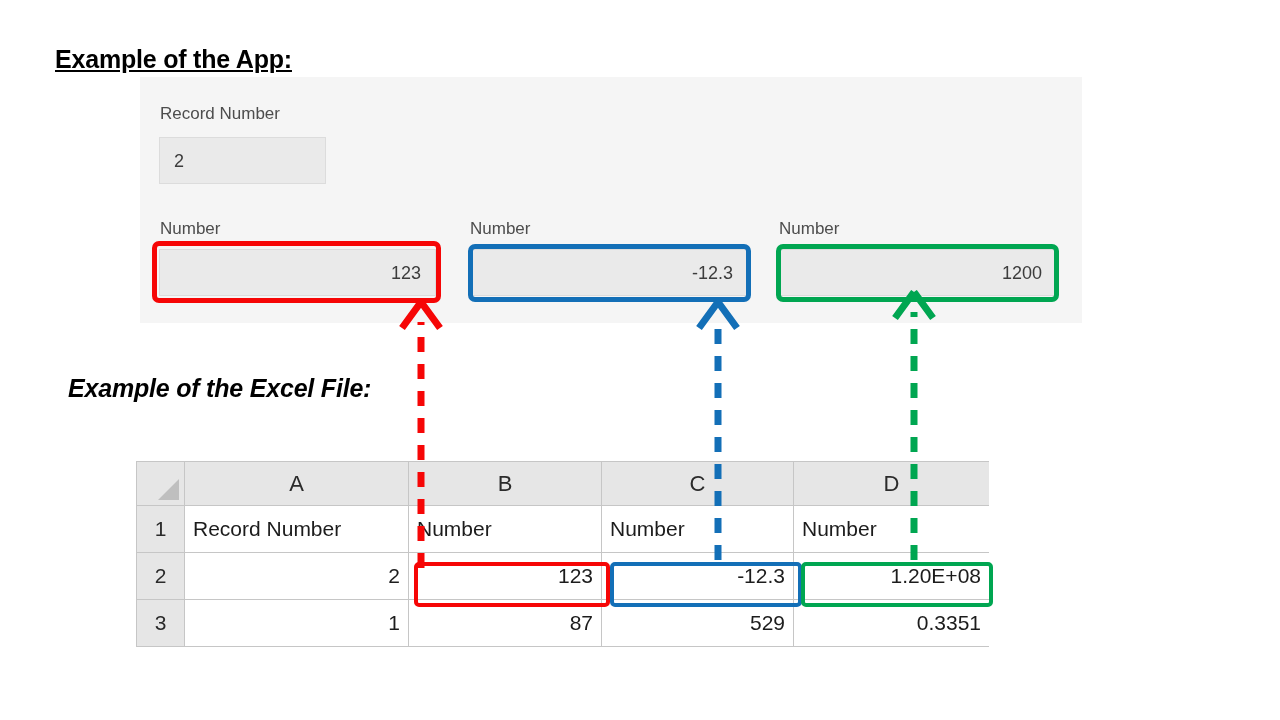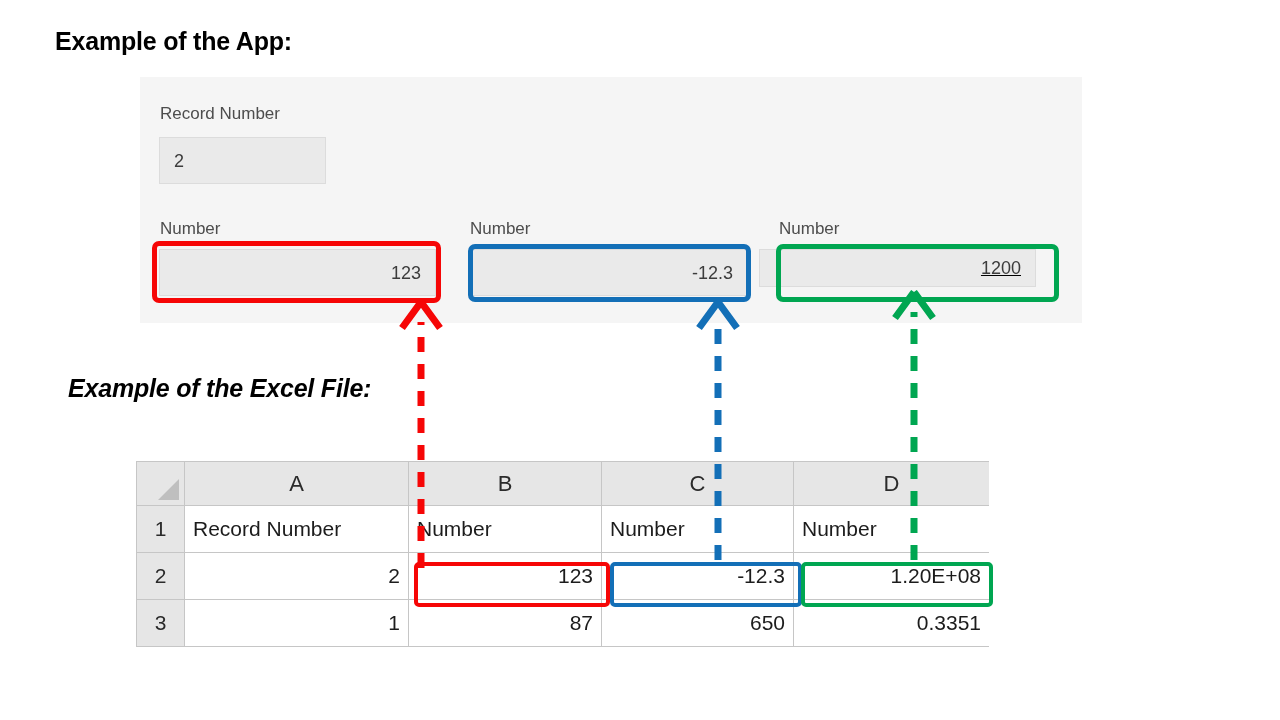--- a/index.html
+++ b/index.html
@@ -25,7 +25,7 @@
     line-height: 33px;
     letter-spacing: -0.2px;
   }
-  #heading-app { left: 55px; top: 25px; }
+  #heading-app { left: 55px; top: 43px; text-decoration: underline; }
   #heading-excel { left: 68px; top: 372px; width: 320px; font-style: italic; }
 
   

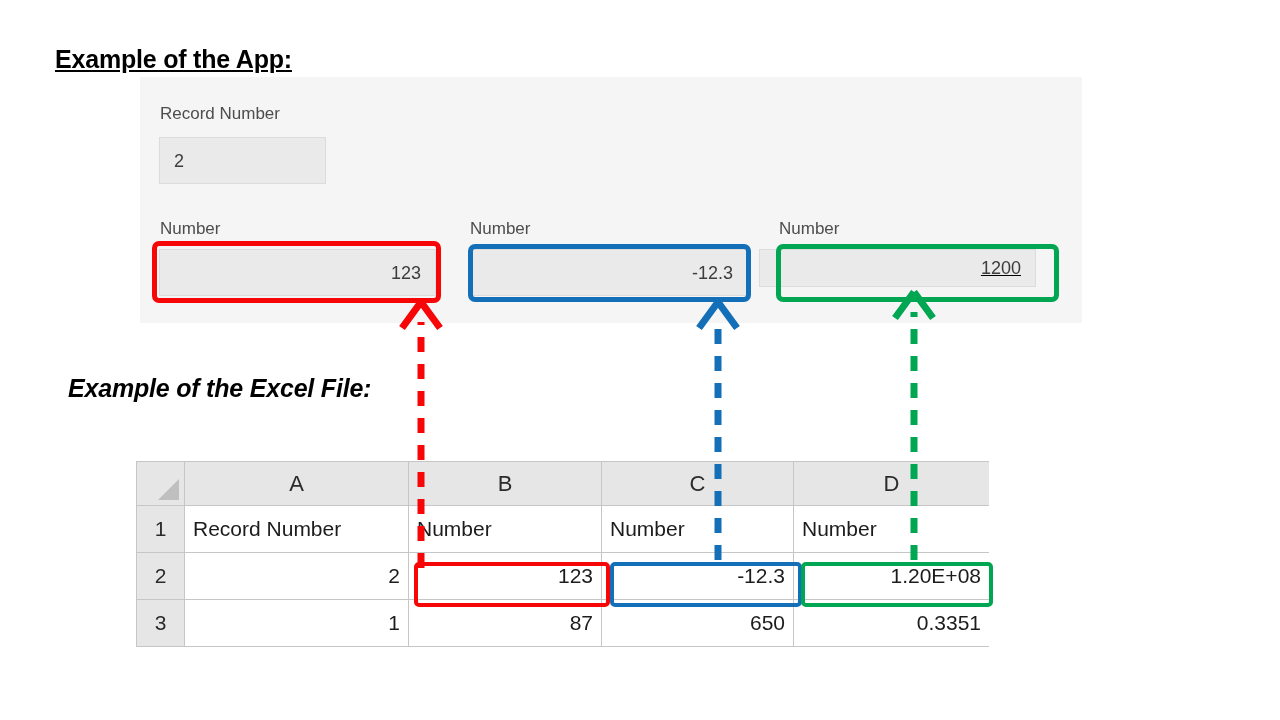--- a/index.html
+++ b/index.html
@@ -71,7 +71,7 @@
   #num2-label { left: 470px; top: 219px; }
   #num2-box   { left: 471px; top: 249px; width: 277px; height: 47px; }
   #num3-label { left: 779px; top: 219px; }
-  #num3-box   { left: 759px; top: 249px; width: 277px; height: 38px; text-decoration: underline; }
+  #num3-box   { left: 780px; top: 249px; width: 277px; height: 47px; }
 
   
   .ring {

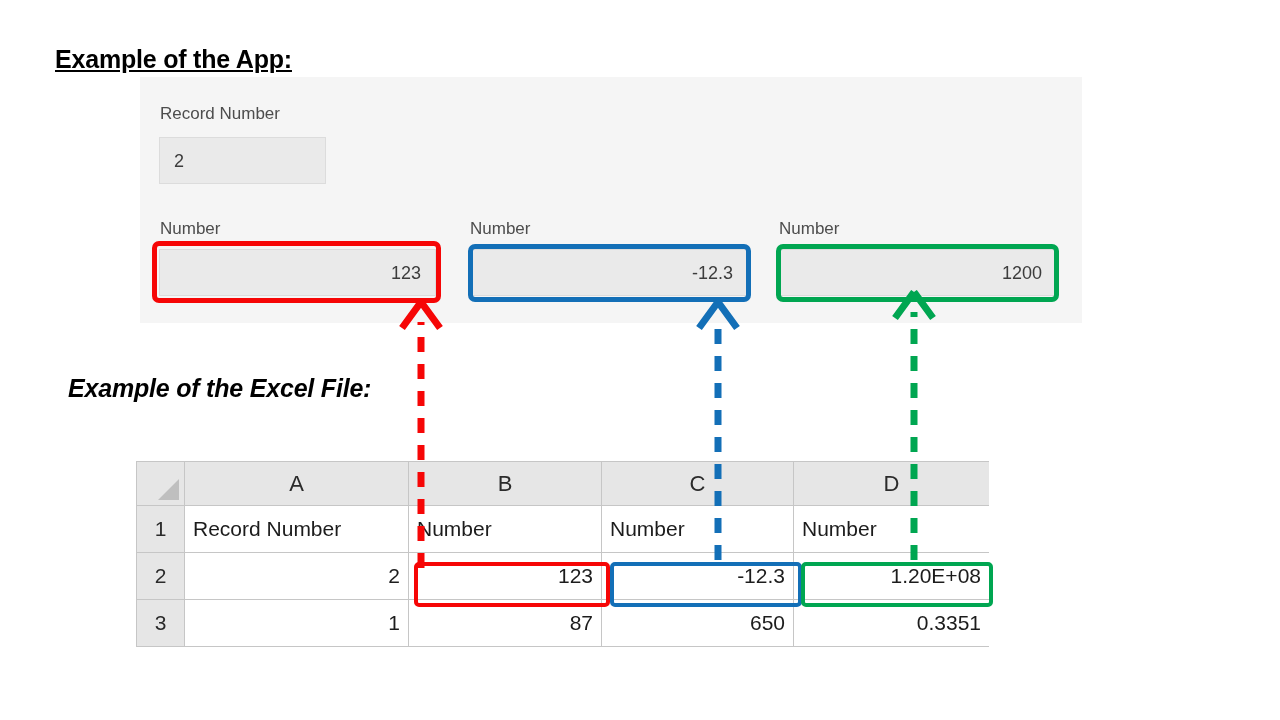--- a/index.html
+++ b/index.html
@@ -237,7 +237,7 @@
         <th class="rowhead">3</th>
         <td class="cell right">1</td>
         <td class="cell right">87</td>
-        <td class="cell right">650</td>
+        <td class="cell right">529</td>
         <td class="cell right">0.3351</td>
       </tr>
     </tbody>

